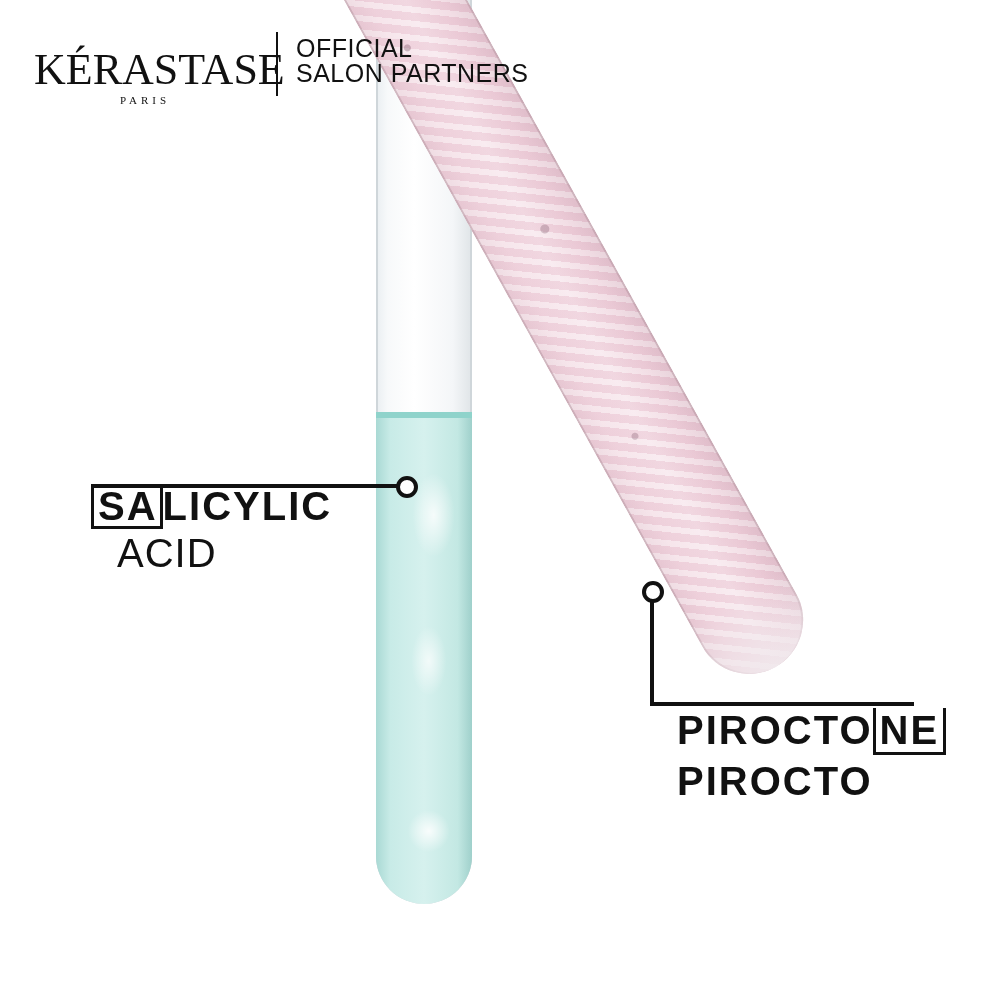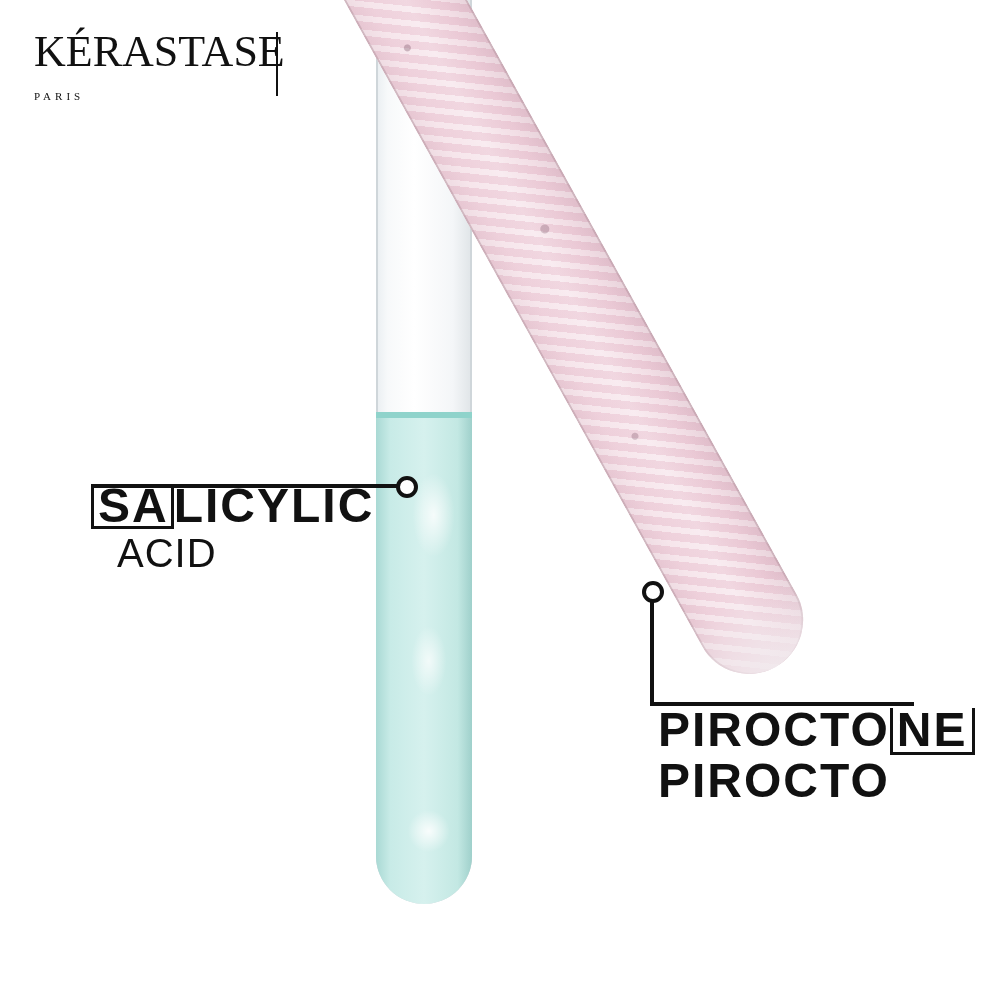--- a/index.html
+++ b/index.html
@@ -49,7 +49,7 @@
     }
 
     
-    .brand { position: absolute; left: 34px; top: 30px; width: 222px; text-align: left; }
+    .brand { position: absolute; left: 34px; top: 48px; width: 222px; text-align: center; }
     .brand-name {
       font-family: "Liberation Serif", "DejaVu Serif", serif;
       font-size: 44px; letter-spacing: 0px; color: #111; line-height: 44px;

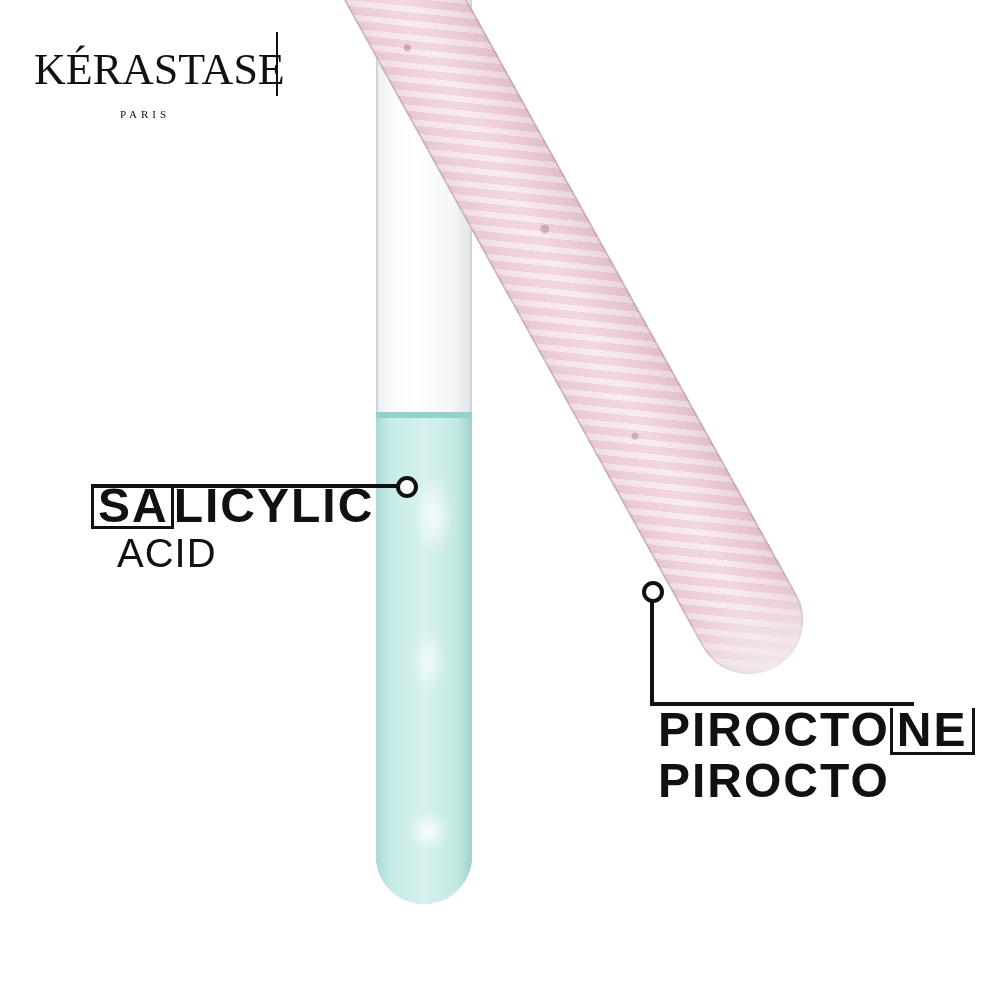--- a/index.html
+++ b/index.html
@@ -107,6 +107,10 @@
     <div class="brand-sub">PARIS</div>
   </div>
   <div class="brand-divider"></div>
+  <div class="partner-text">
+    <div>OFFICIAL</div>
+    <div>SALON PARTNERS</div>
+  </div>
 
   <div class="sal-line"></div>
   <div class="sal-dot"></div>

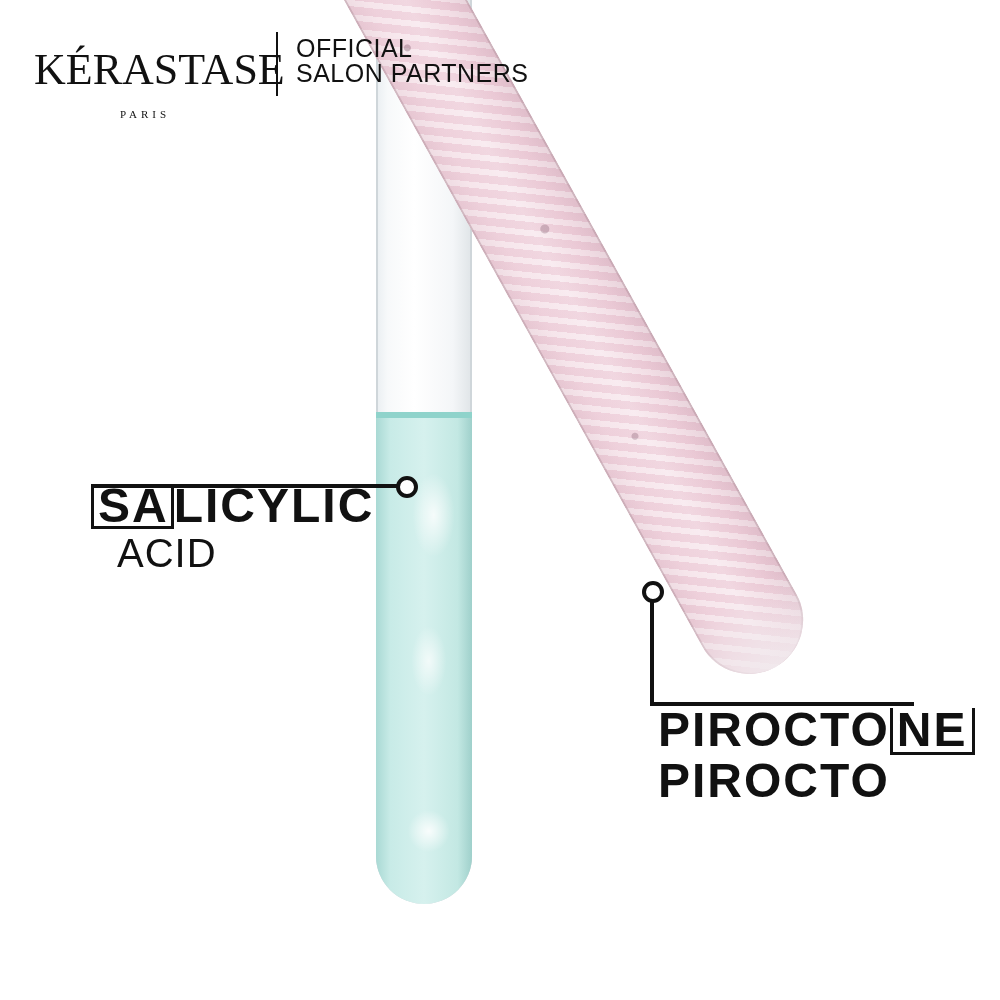--- a/index.html
+++ b/index.html
@@ -56,7 +56,7 @@
     }
     .brand-sub {
       font-family: "Liberation Serif", "DejaVu Serif", serif;
-      font-size: 11px; letter-spacing: 4px; color: #111; margin-top: 16px;
+      font-size: 11px; letter-spacing: 4px; color: #111; margin-top: 2px;
     }
     .brand-divider { position: absolute; left: 276px; top: 32px; width: 2px; height: 64px; background: #111; }
     .partner-text {

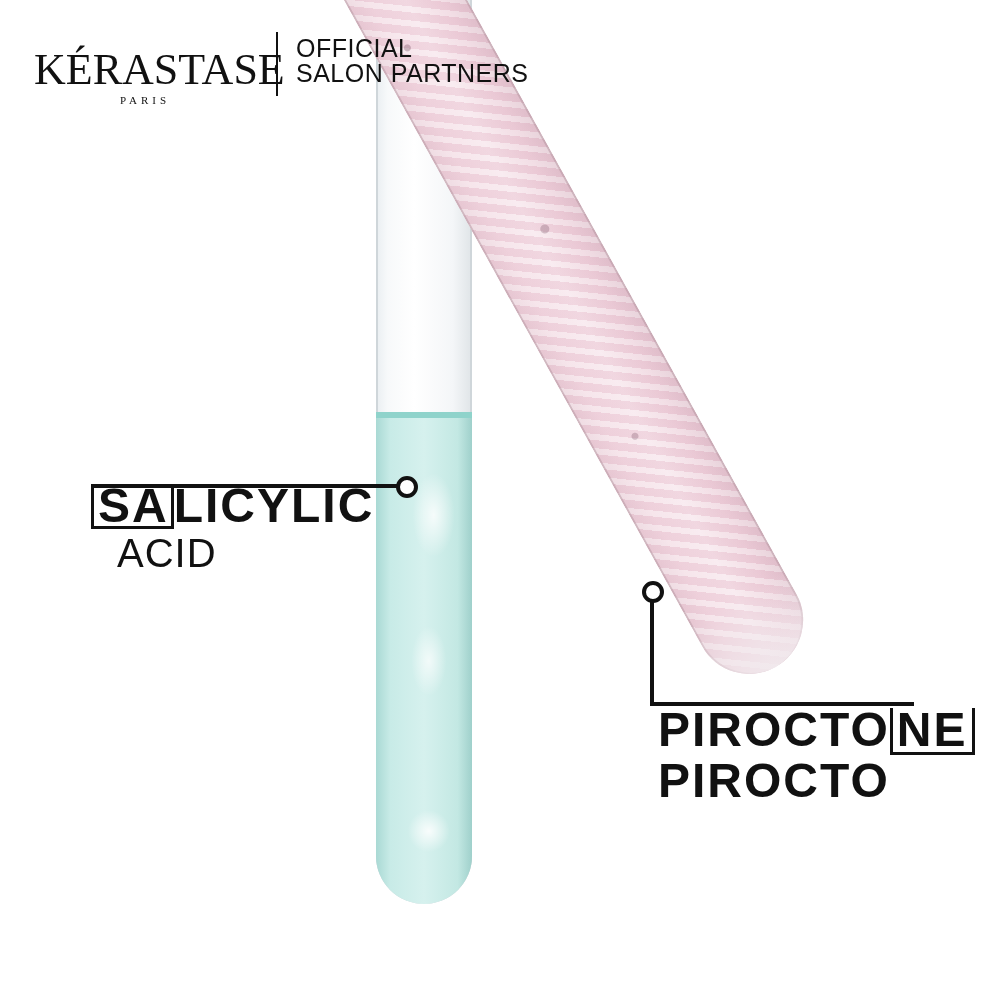--- a/index.html
+++ b/index.html
@@ -65,7 +65,7 @@
     }
 
     
-    .label-bold { font-weight: bold; font-size: 48px; letter-spacing: 2px; color: #111; }
+    .label-bold { font-weight: bold; font-size: 40px; letter-spacing: 2px; color: #111; }
     .label-light { font-size: 40px; letter-spacing: 1px; color: #111; }
 
     .sal-line { position: absolute; left: 91px; top: 484px; width: 306px; height: 4px; background: #111; }

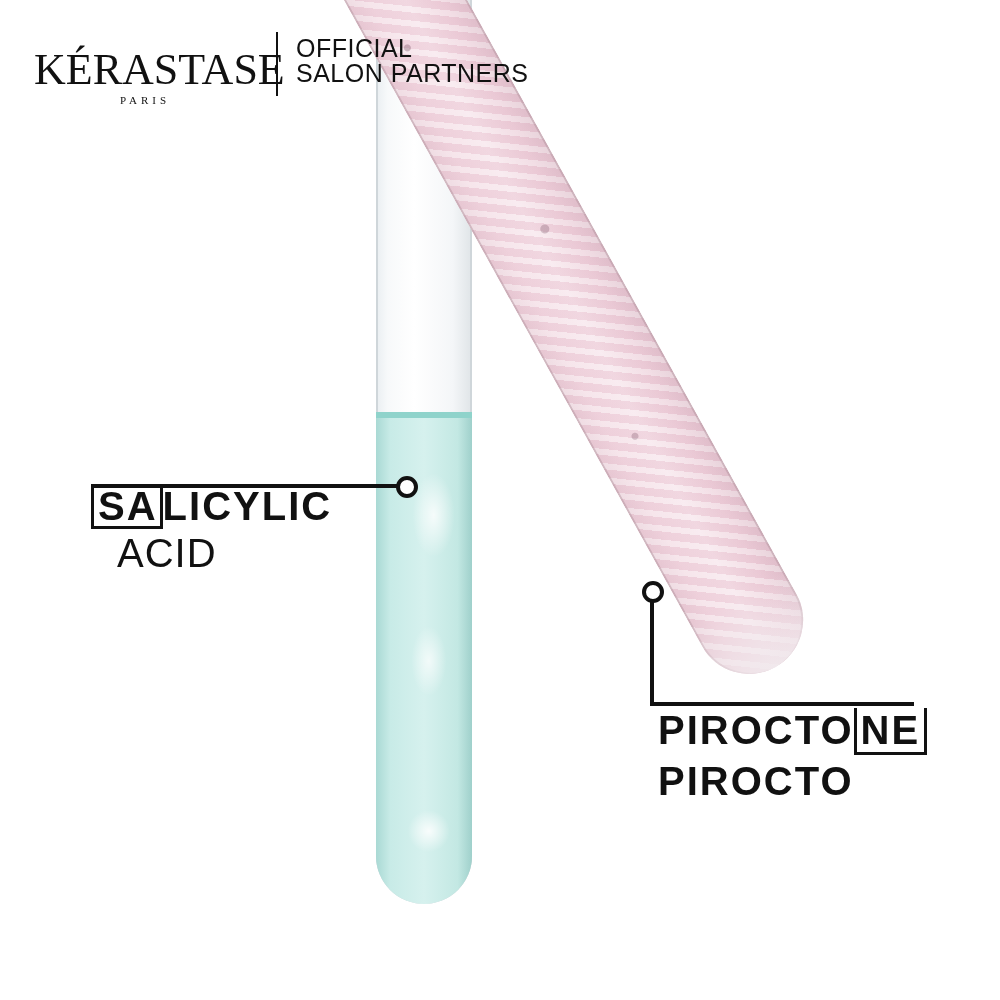--- a/index.html
+++ b/index.html
@@ -84,7 +84,7 @@
     }
     .pir-vline { position: absolute; left: 650px; top: 600px; width: 4px; height: 104px; background: #111; }
     .pir-hline { position: absolute; left: 650px; top: 702px; width: 264px; height: 4px; background: #111; }
-    .pir-label { position: absolute; left: 658px; top: 706px; }
+    .pir-label { position: absolute; left: 677px; top: 706px; }
     .pir-line1 { display: block; line-height: 48px; }
     .pir-box { display: inline-block; border: 3px solid #111; border-top: none; padding: 2px 4px; line-height: 40px; }
     .pir-line2 { display: block; line-height: 52px; }

